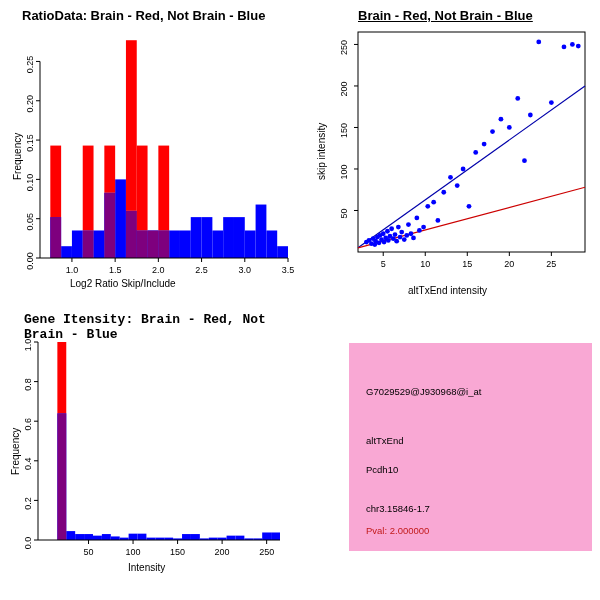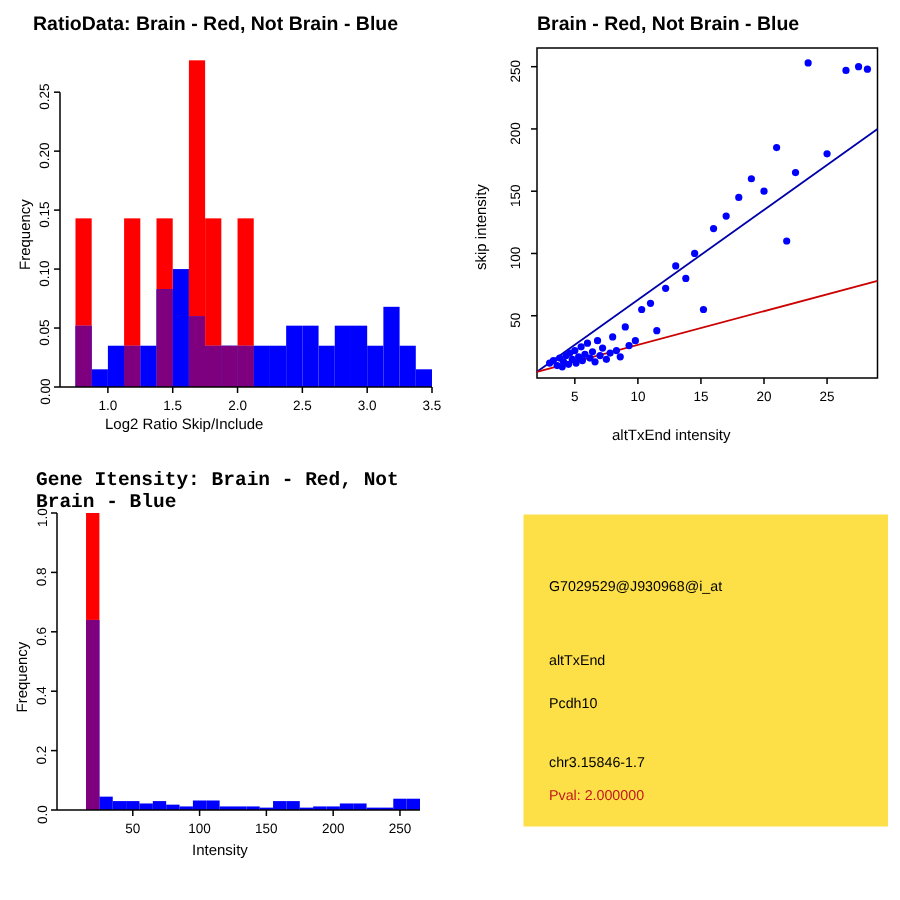--- a/index.html
+++ b/index.html
@@ -91,7 +91,7 @@
   </div>
 
   <div class="panel" style="left:300px;top:0px;width:300px;height:300px;">
-    <div class="title" style="position:absolute;left:58px;top:8px;">Brain - Red, Not Brain - Blue</div>
+    <div class="title" style="position:absolute;left:58px;top:8px;text-decoration:underline;">Brain - Red, Not Brain - Blue</div>
     <svg width="300" height="300" id="svg2">
         <rect x="58" y="32" width="227" height="220" fill="none" stroke="#000" stroke-width="1"></rect>
         <line x1="58" y1="247.8490566037736" x2="285" y2="85.96226415094338" stroke="#0000aa" stroke-width="1.2"></line>

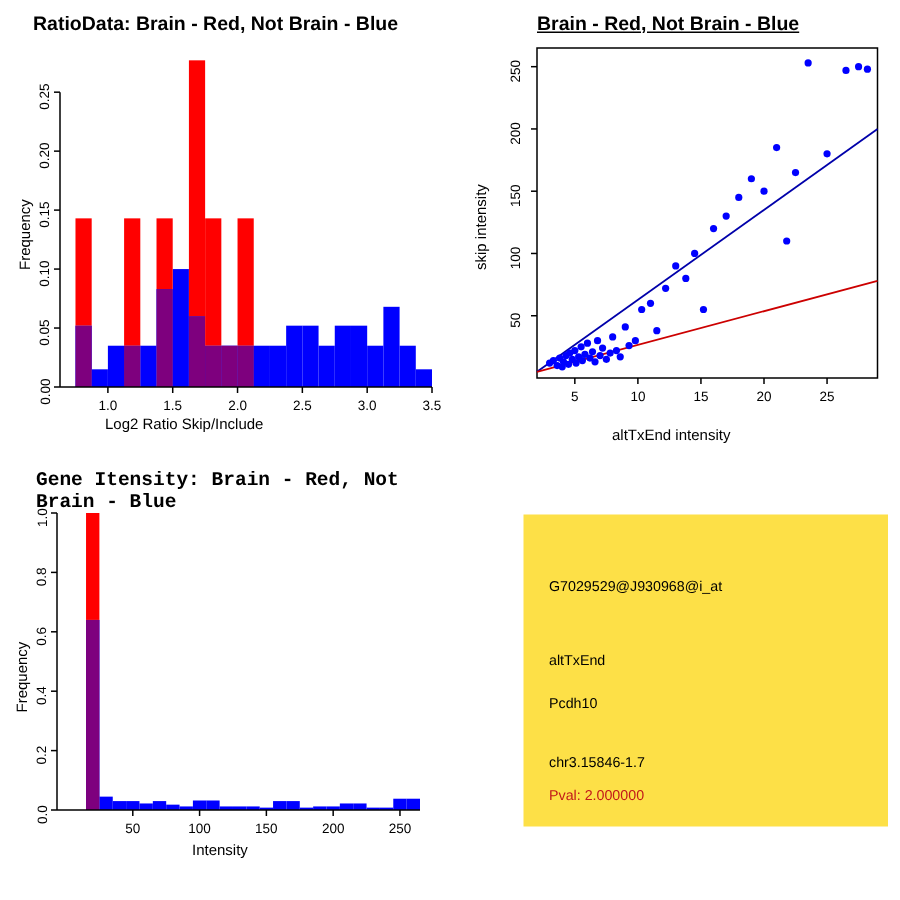--- a/index.html
+++ b/index.html
@@ -9,7 +9,7 @@
   .title{font-size:13px;font-weight:bold;color:#000;text-align:left;}
   .axis-label{font-size:10px;color:#000;}
   svg{display:block;}
-  .infobox{background:#fde047;}
+  .infobox{background:#f9a8d4;}
   .infotext{font-size:9.5px;color:#000;}
   .infotext.red{color:#c21a1a;}
   .rot{transform:rotate(-90deg);transform-origin:left top;white-space:nowrap;}

